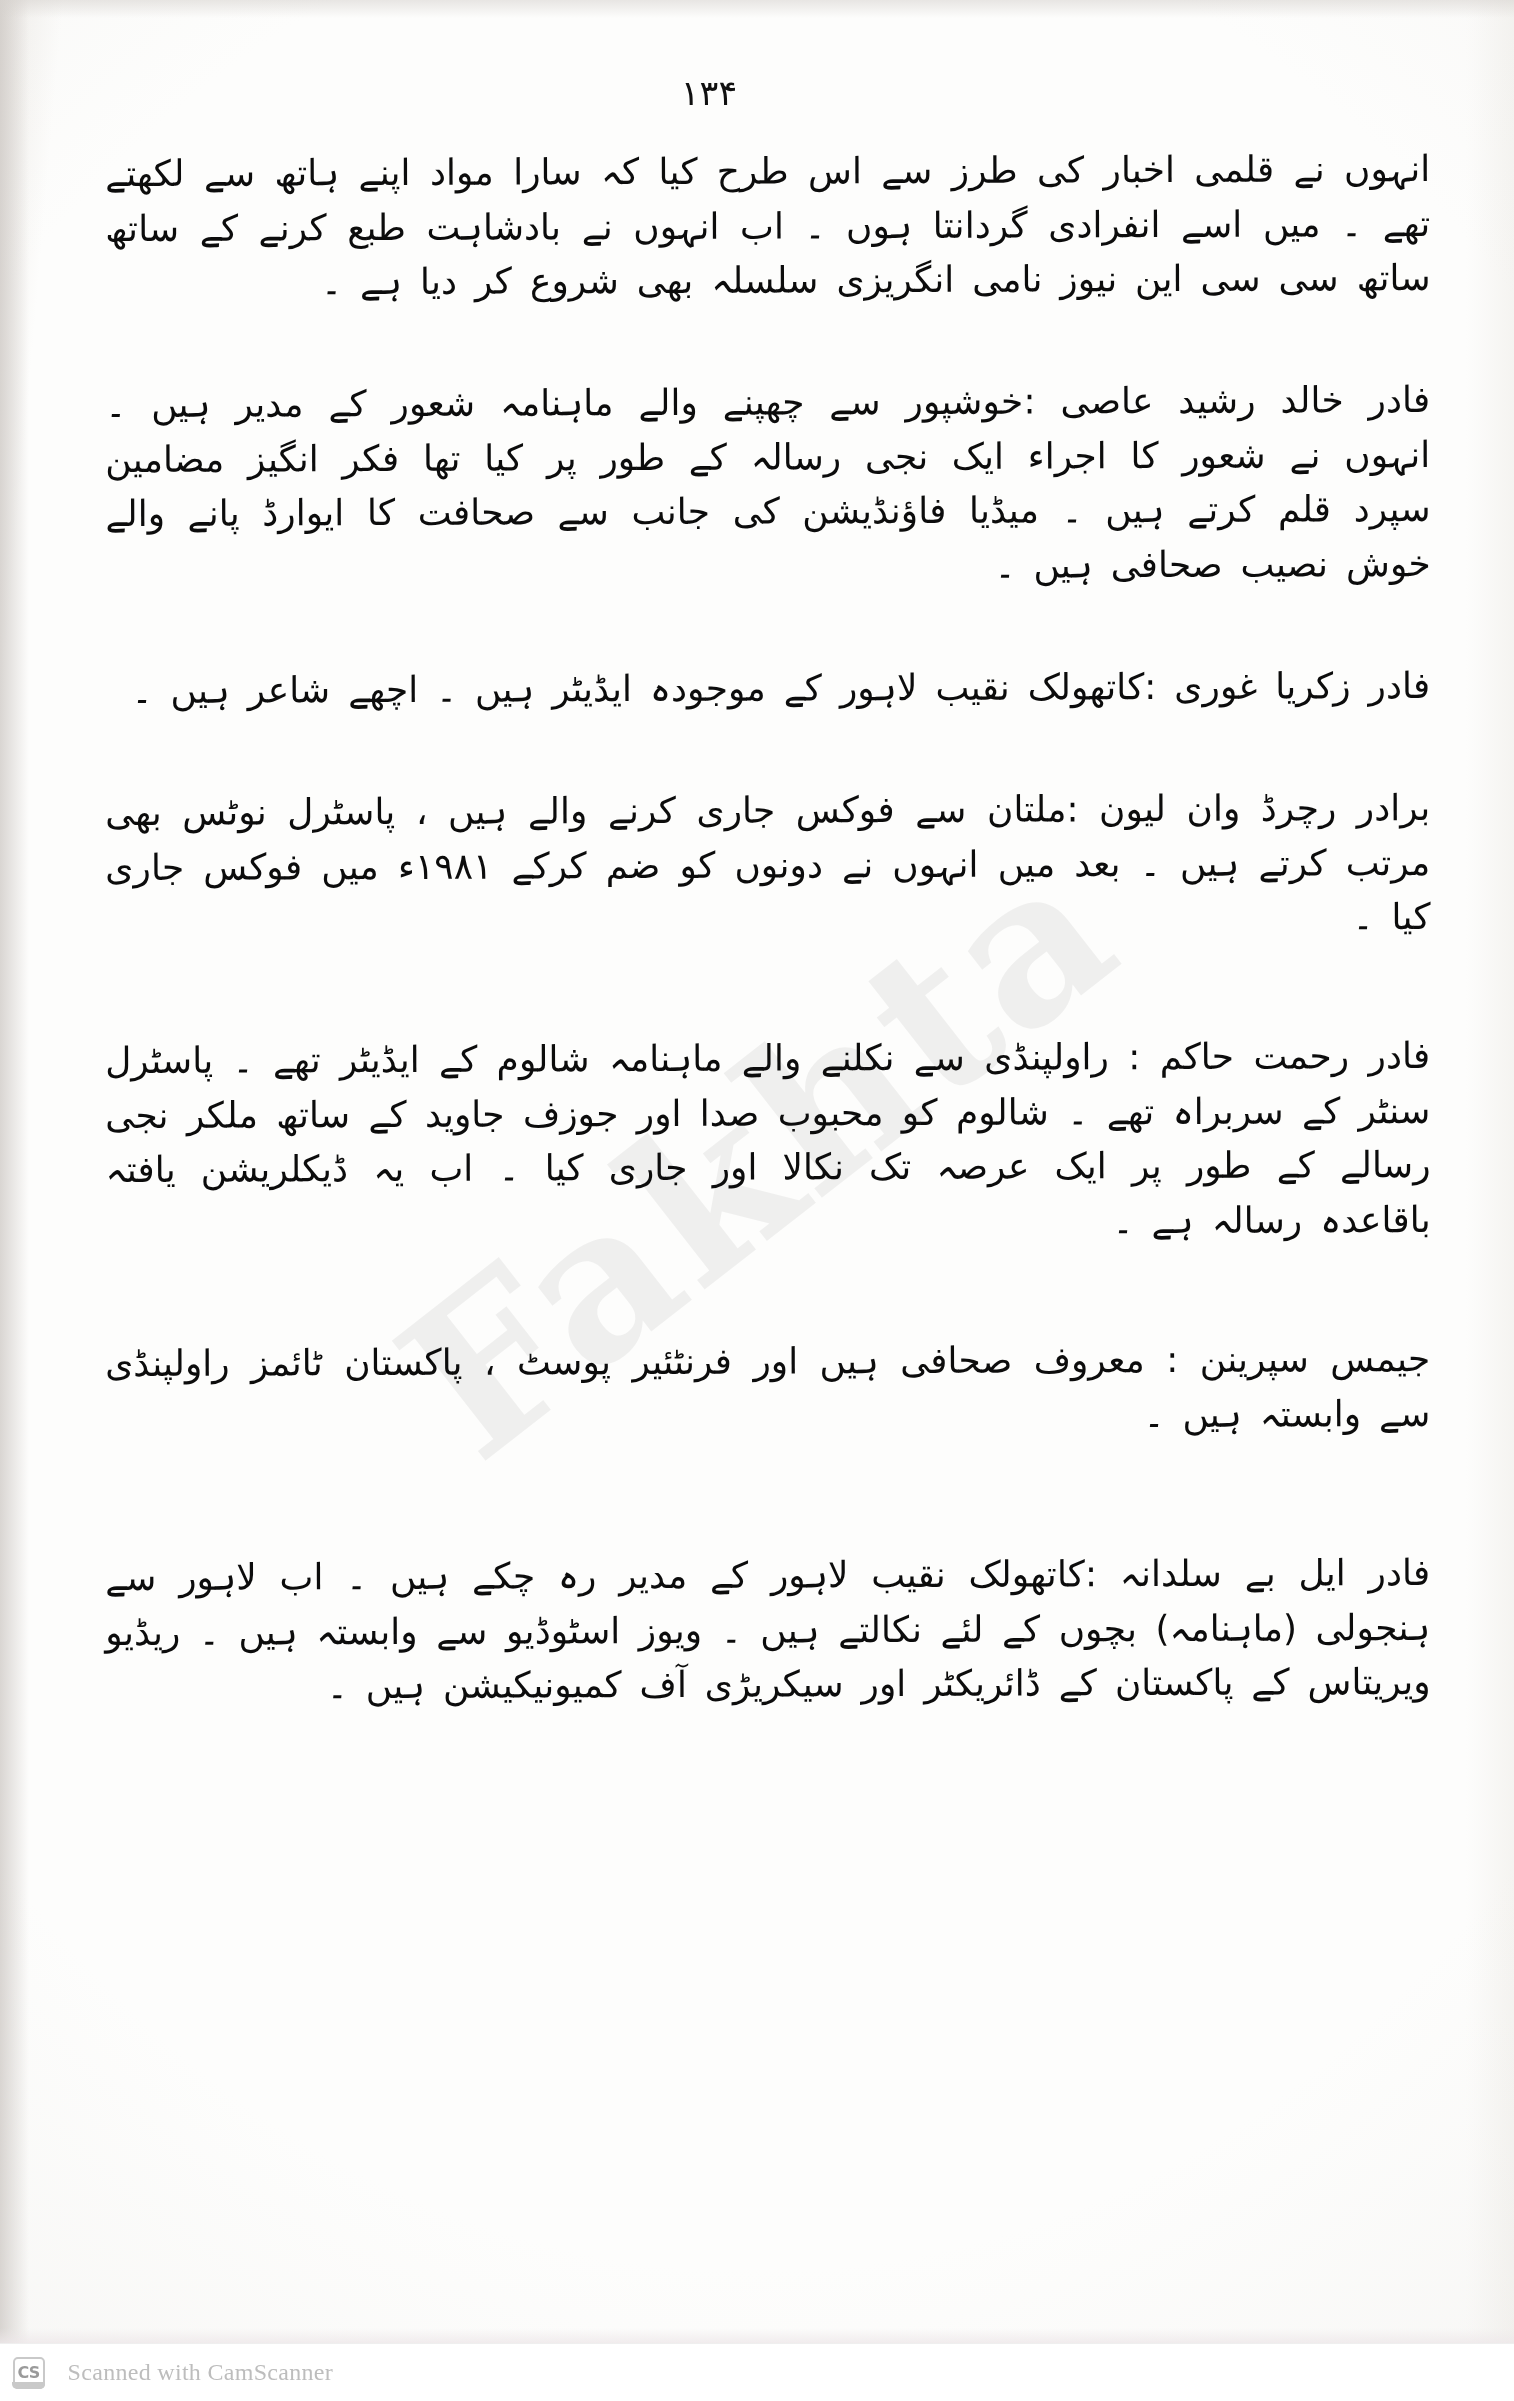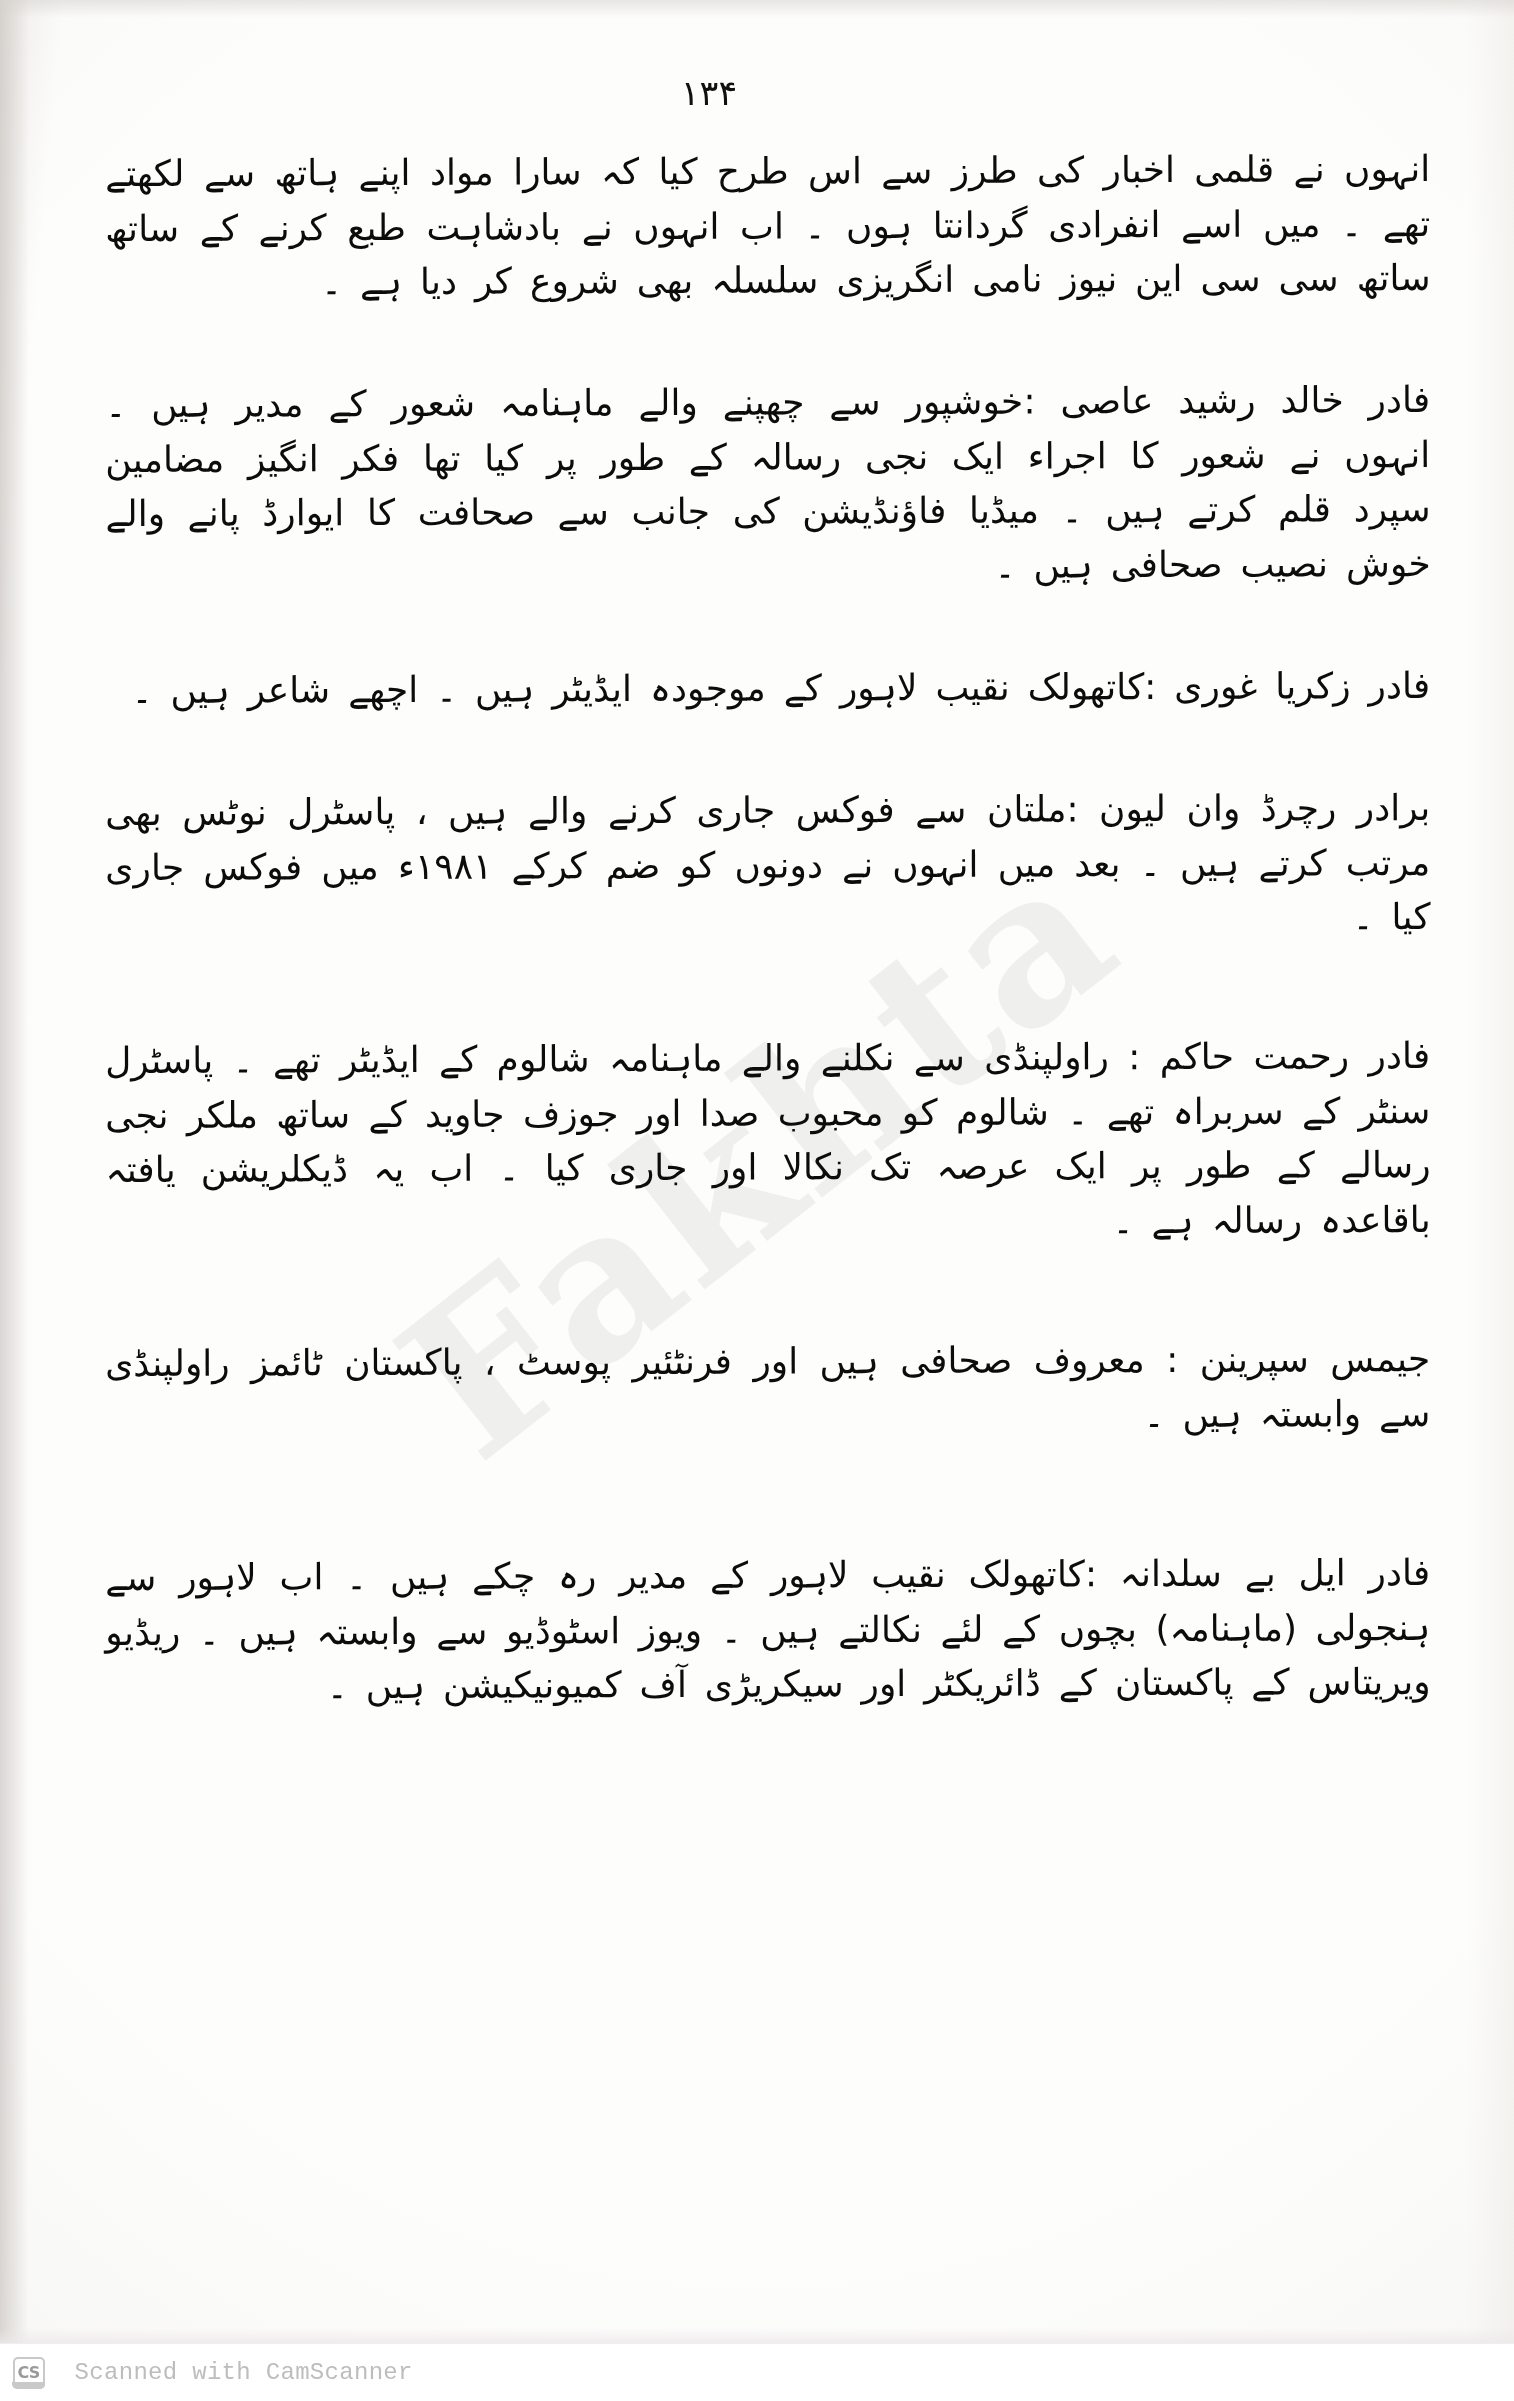--- a/index.html
+++ b/index.html
@@ -116,7 +116,7 @@
     background: #ffffff;
     display: flex;
     align-items: center;
-    gap: 30px;
+    gap: 23px;
     padding-left: 12.6px;
     box-sizing: border-box;
     border-top: 0.7px solid #efefef;

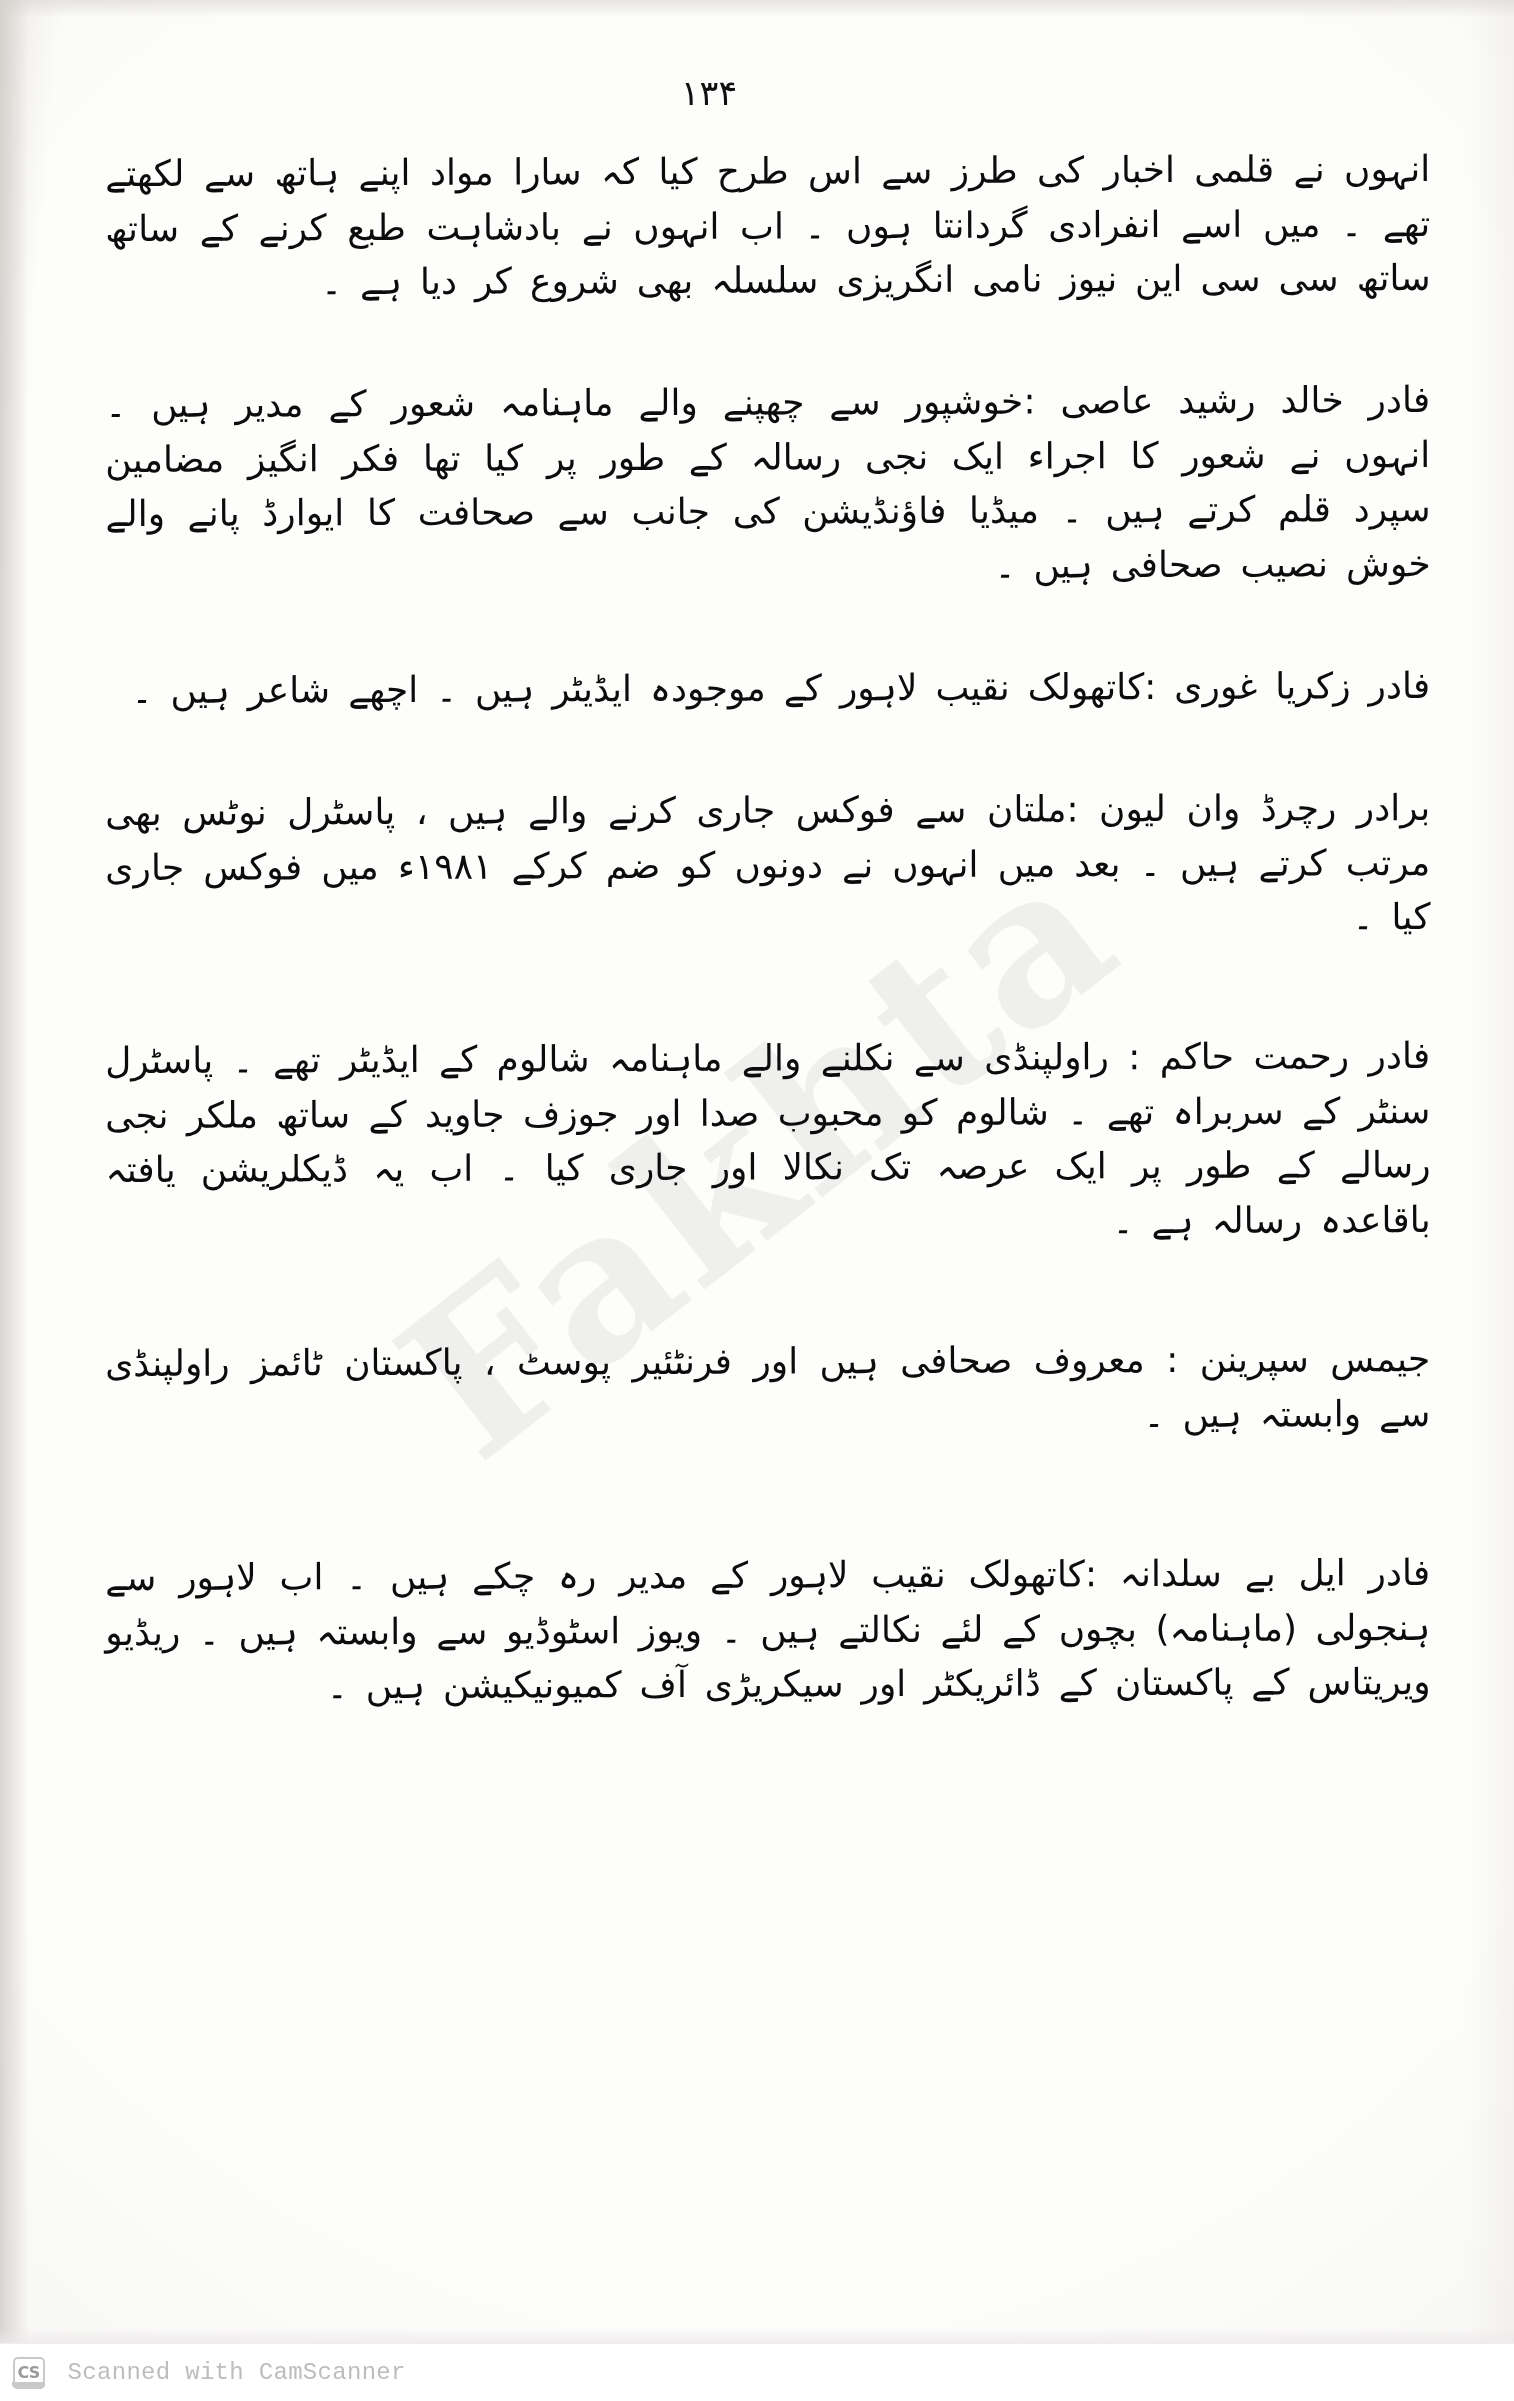--- a/index.html
+++ b/index.html
@@ -151,7 +151,7 @@
     border-bottom-right-radius: 4.9px;
   }
   .cs-text {
-    font-family: Liberation Mono, monospace;
+    font-family: Liberation Serif, serif;
     font-size: 24px;
     color: #bdbdbd;
     letter-spacing: 0.3px;

